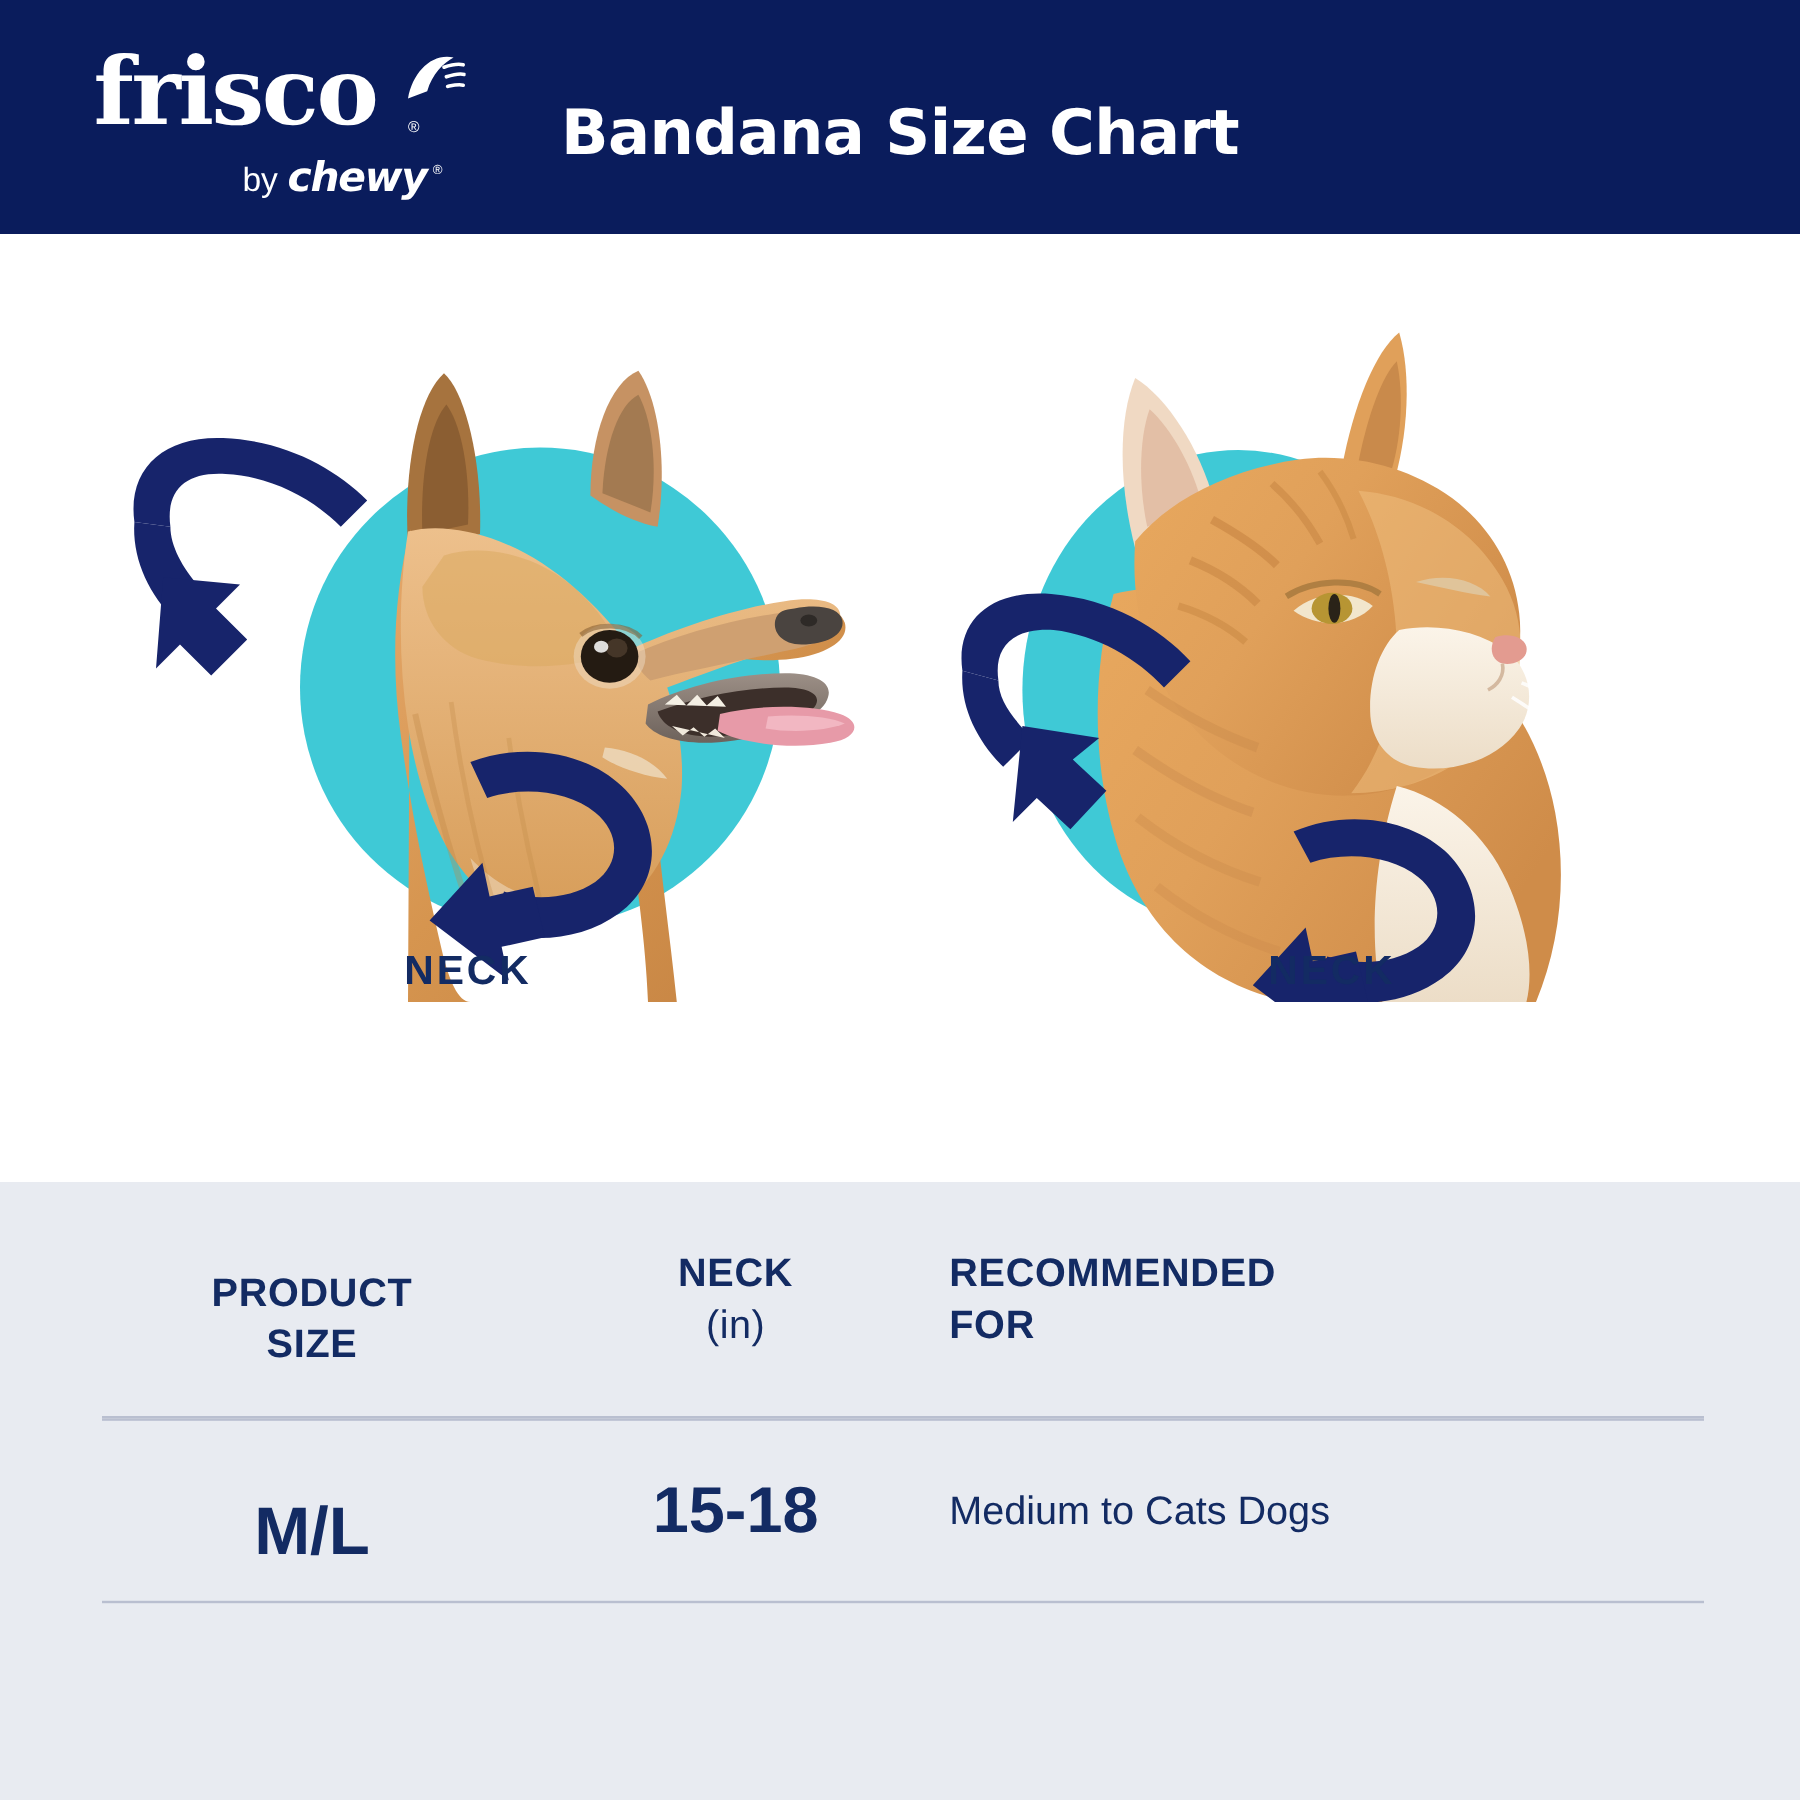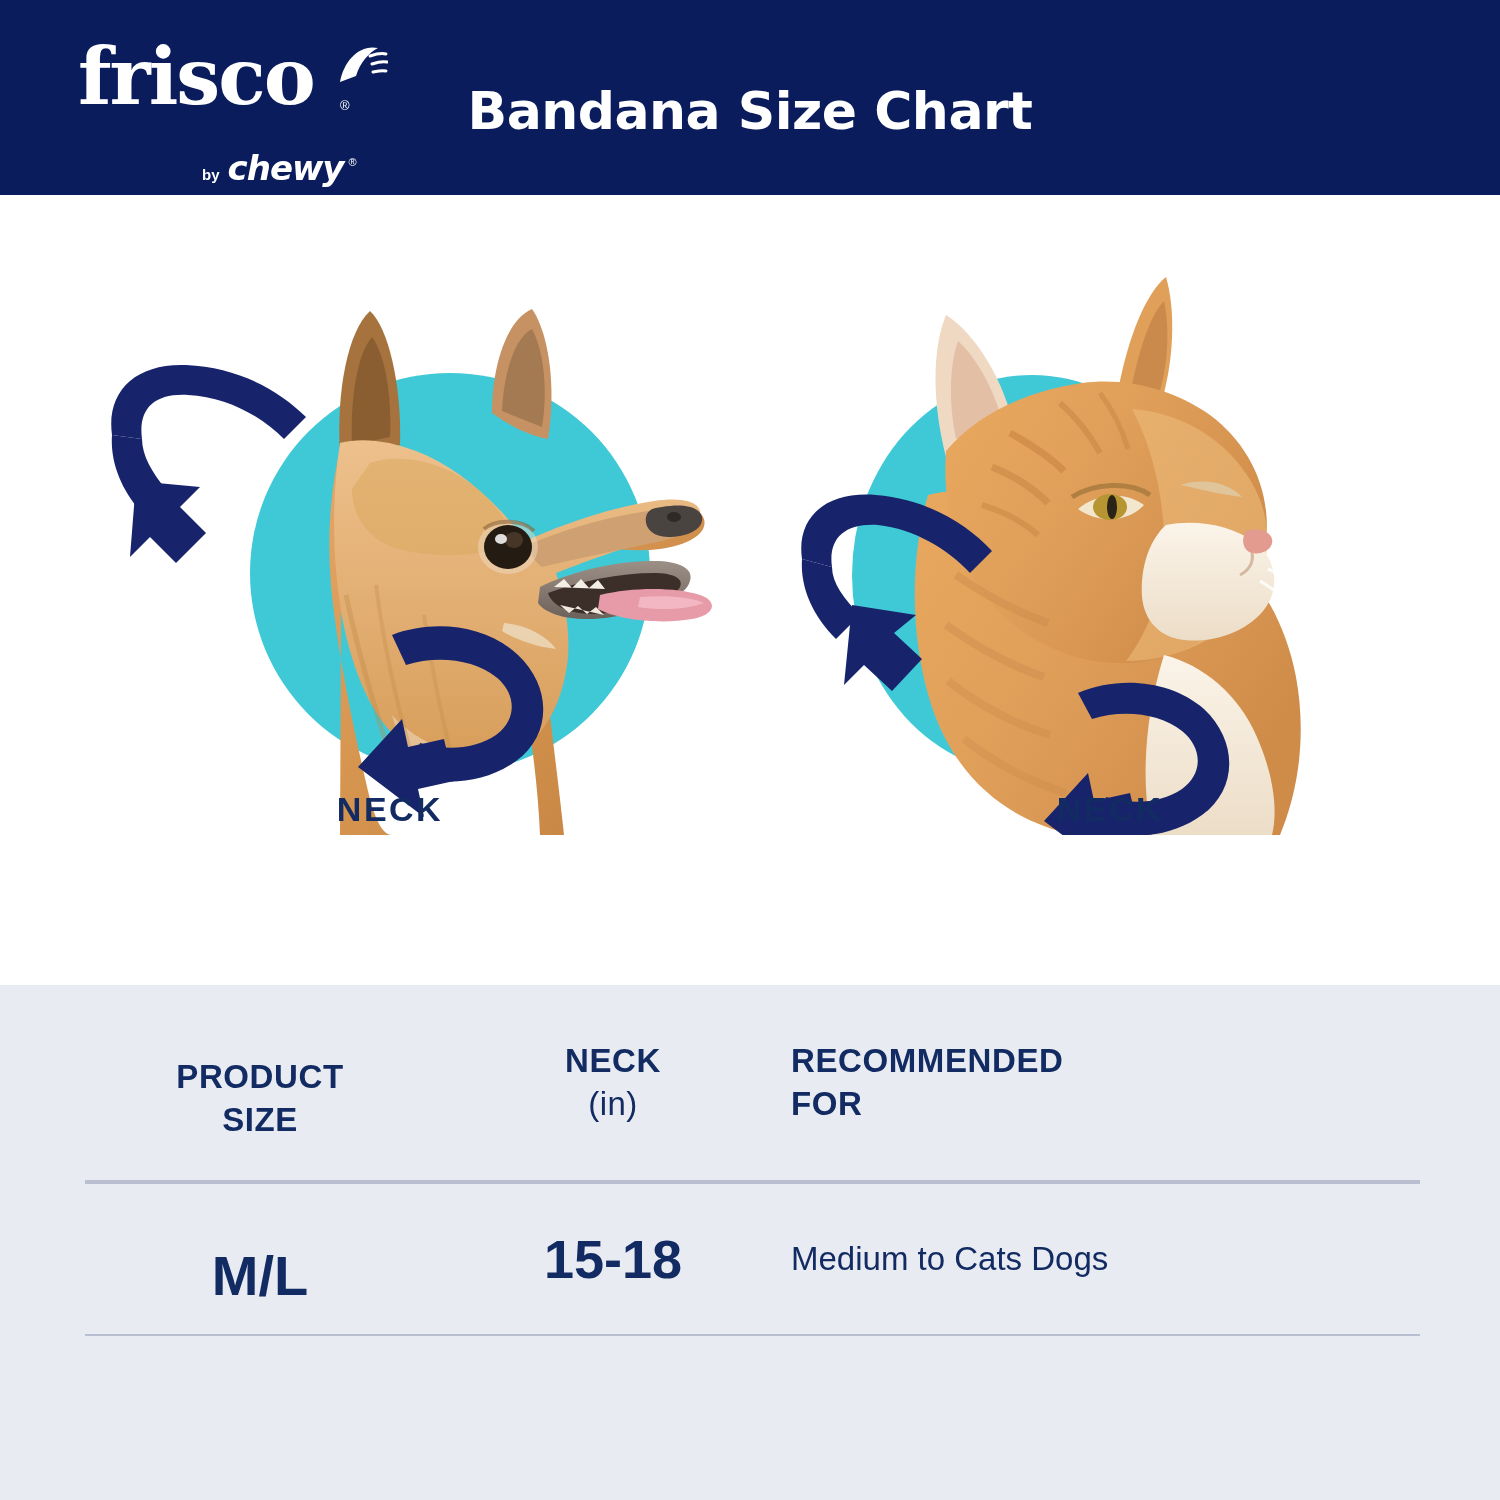--- a/index.html
+++ b/index.html
@@ -74,8 +74,8 @@
     gap: 8px;
   }
   .brand-by {
-    font-size: 15px;
-    font-weight: 700;
+    font-size: 28px;
+    font-weight: 400;
     color: #ffffff;
     font-family: "Liberation Sans", sans-serif;
   }

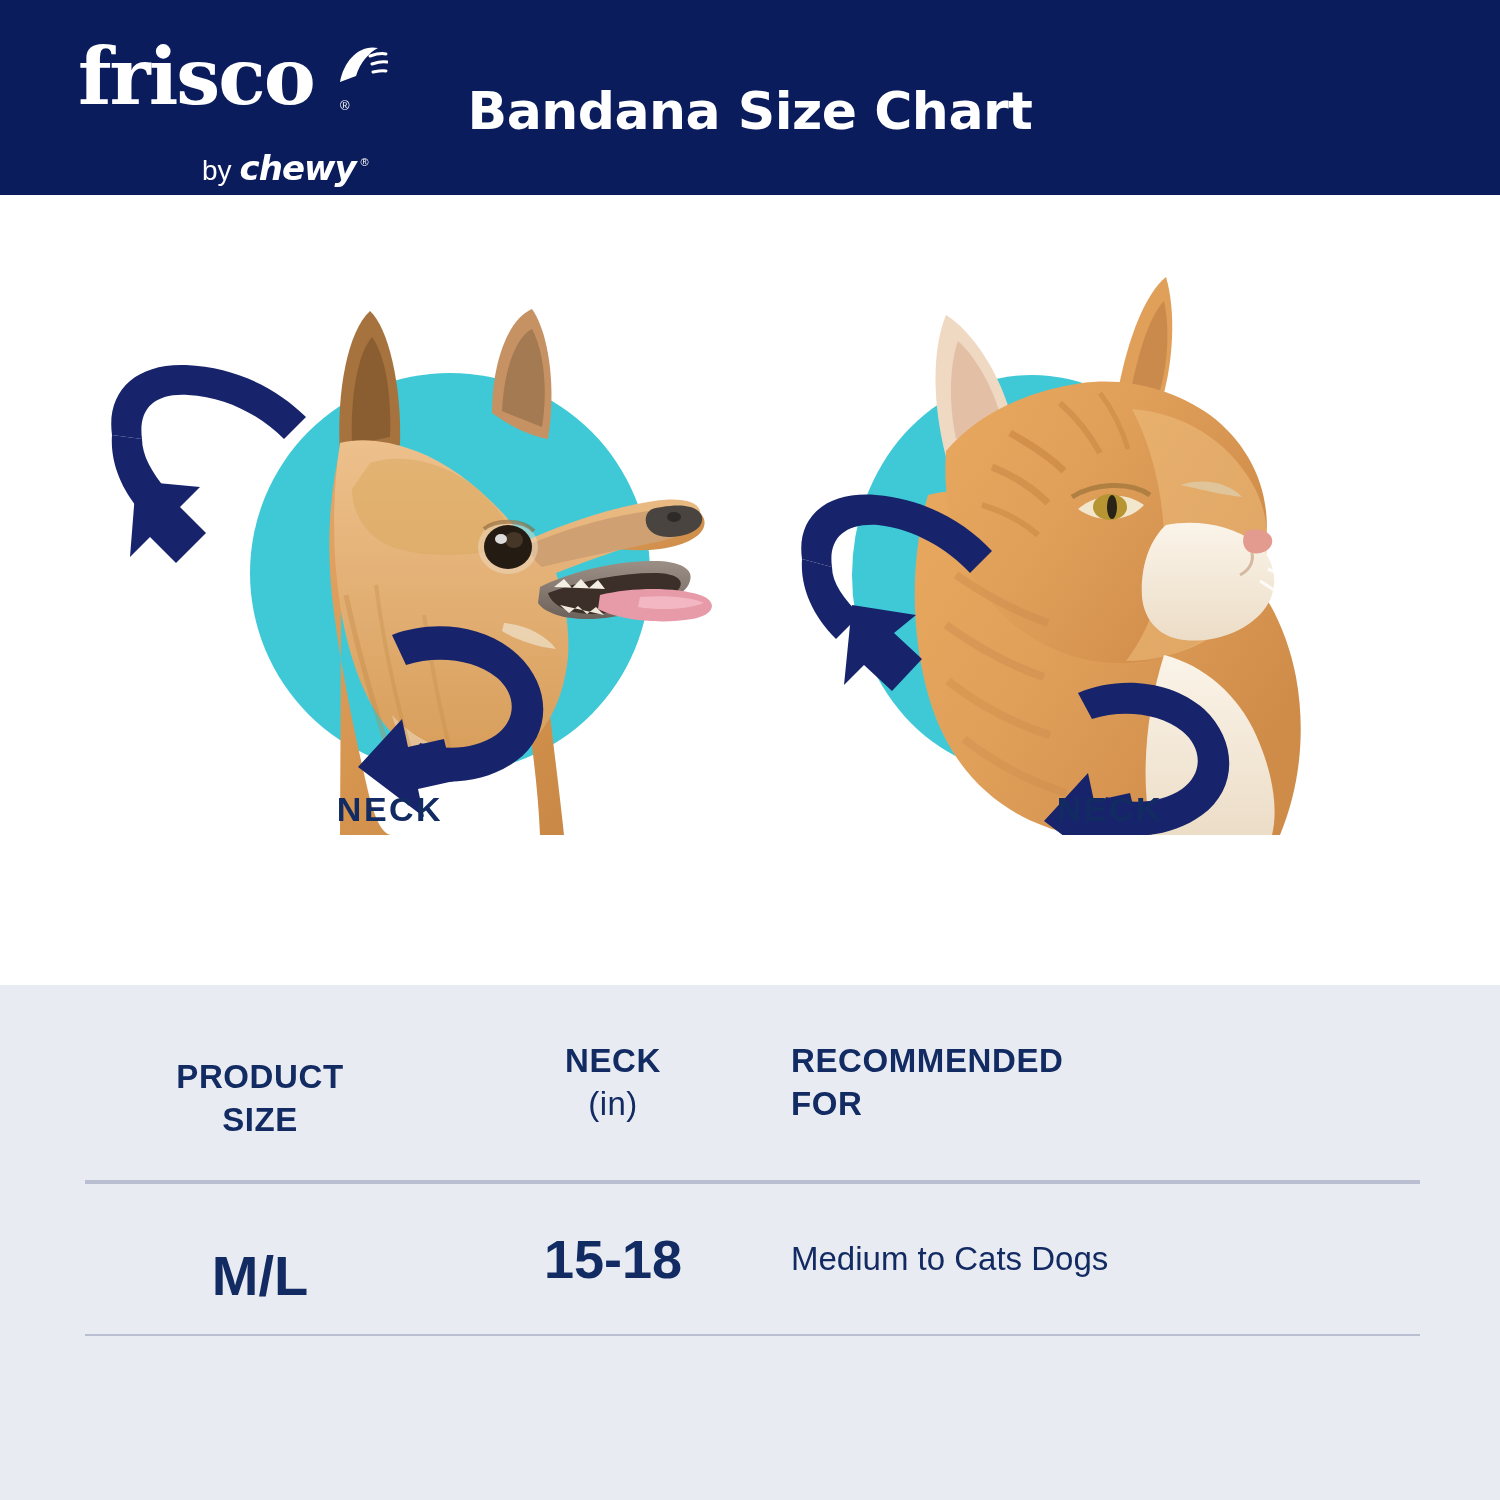--- a/index.html
+++ b/index.html
@@ -86,7 +86,6 @@
     letter-spacing: -1px;
     color: #ffffff;
     font-family: "DejaVu Sans", sans-serif;
-    margin-top: 20px;
   }
   .brand-chewy-reg {
     font-size: 11px;

